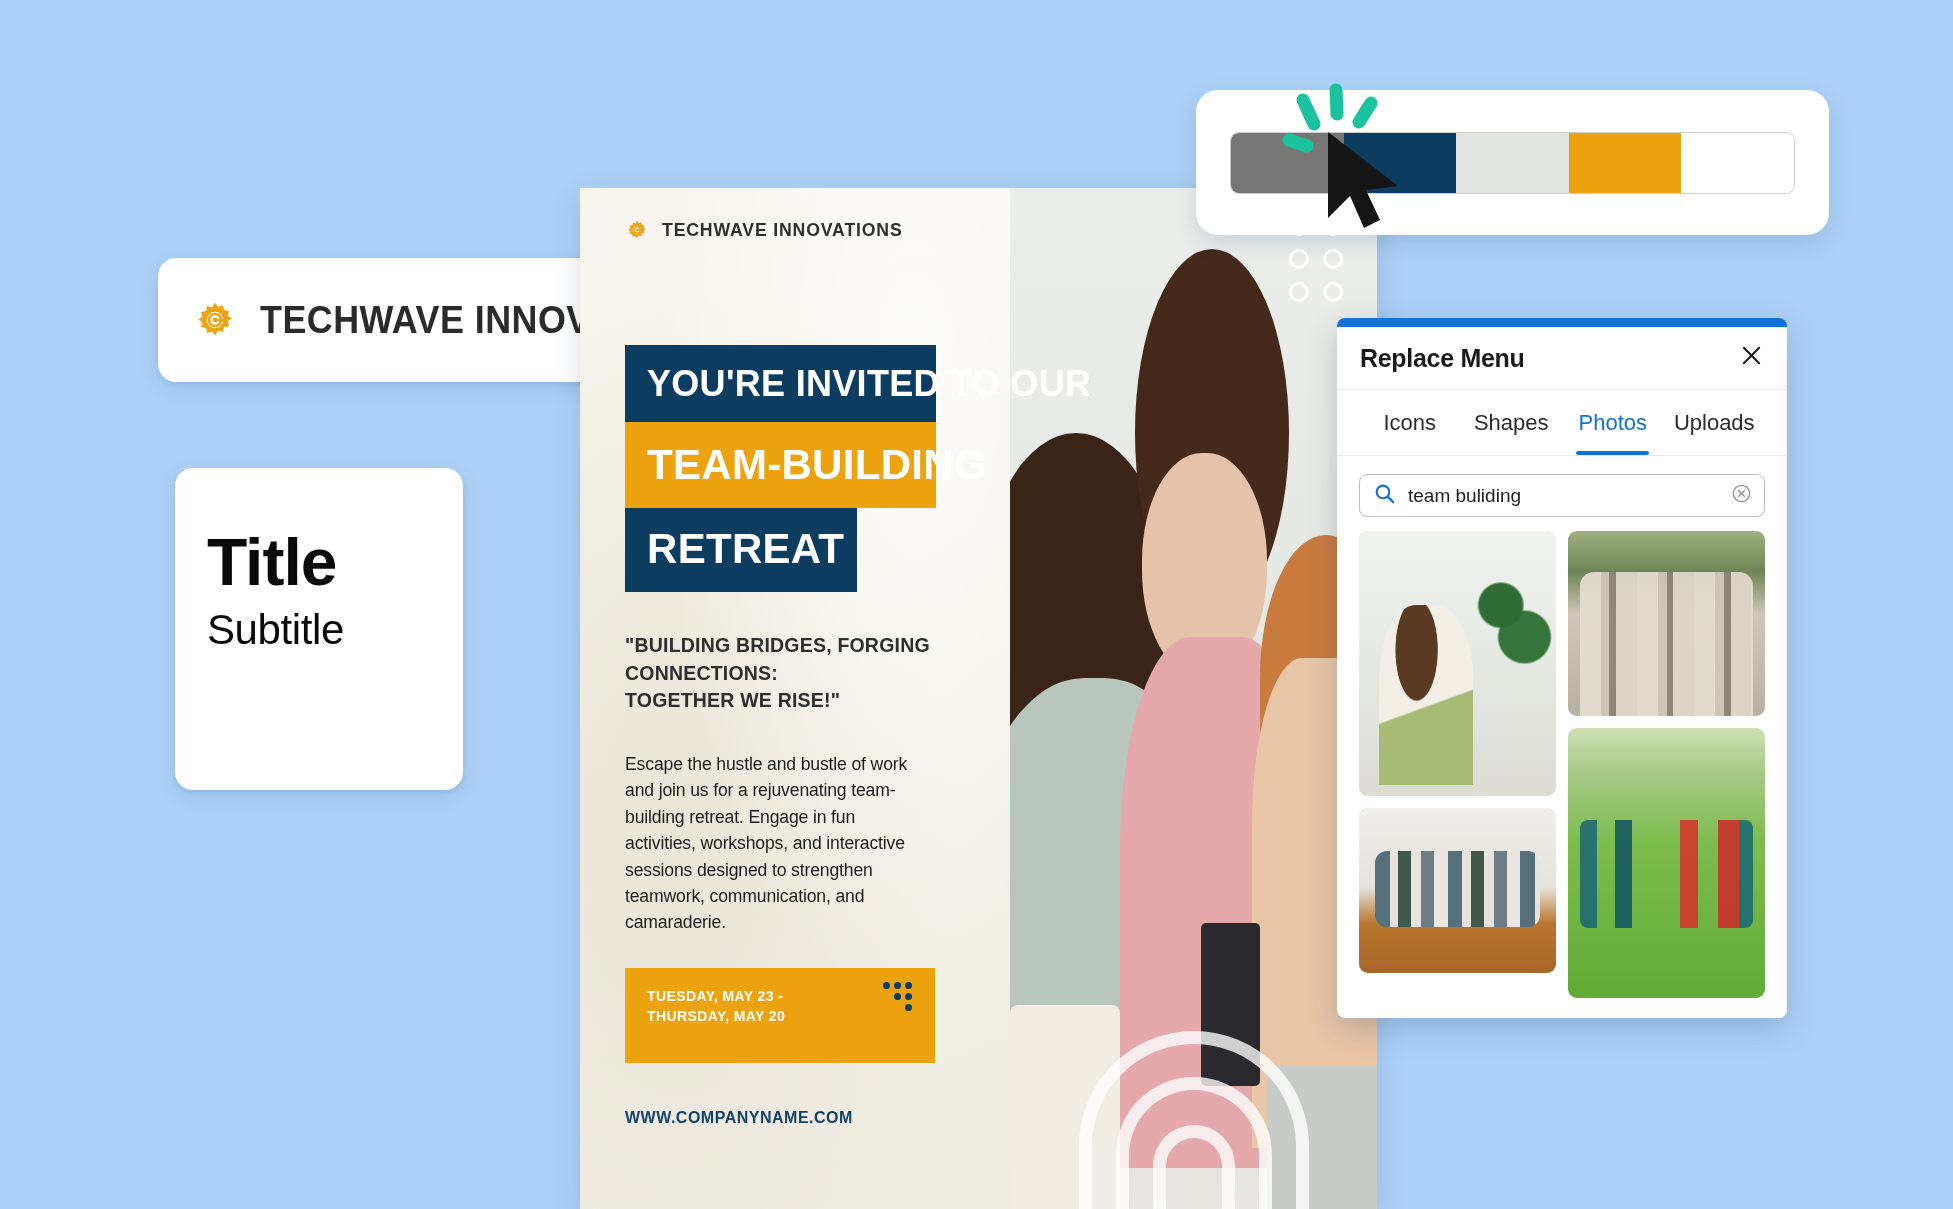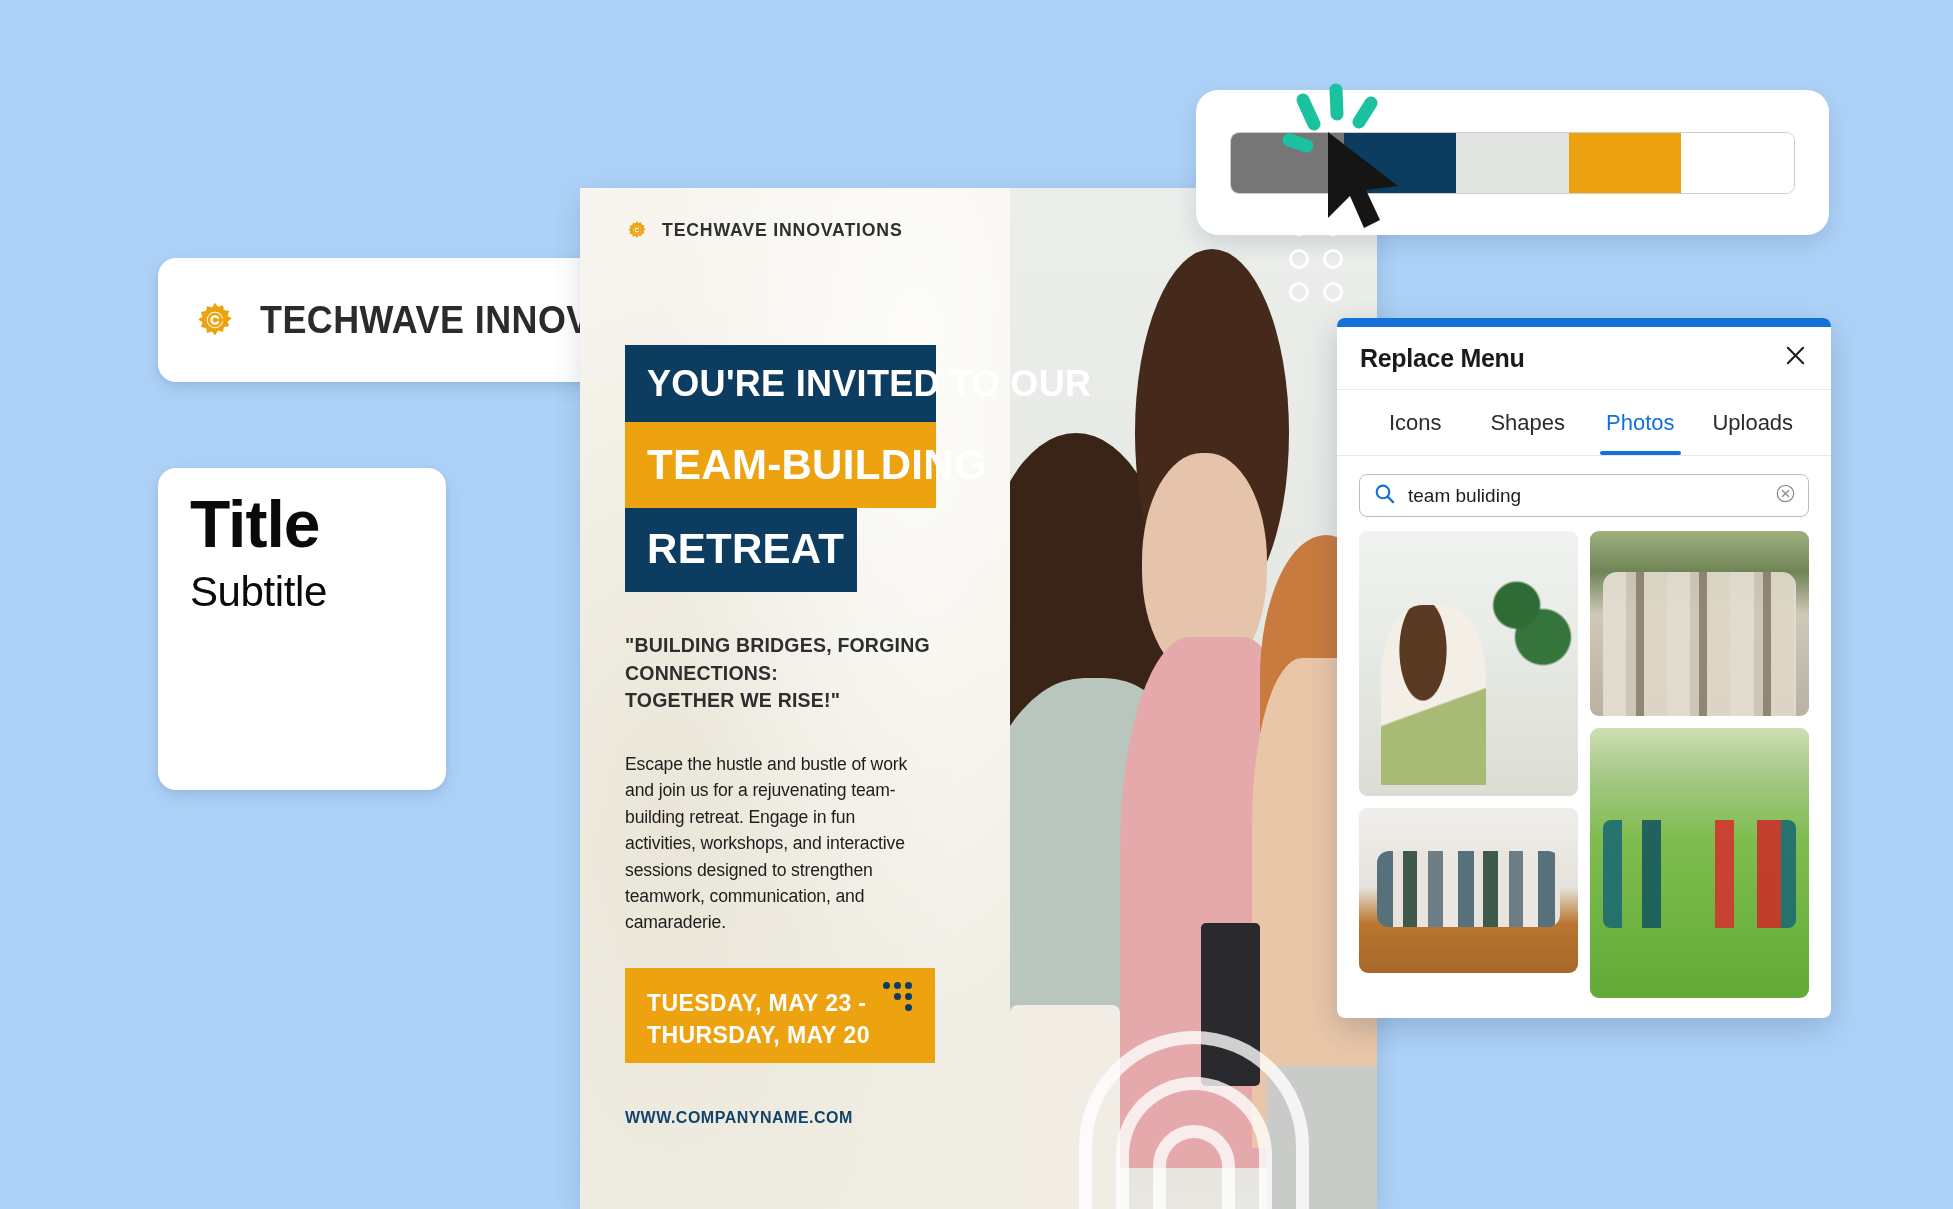--- a/index.html
+++ b/index.html
@@ -144,7 +144,7 @@
 
   
   #replace-menu {
-    position:absolute; left:1337px; top:318px; width:494px; height:700px;
+    position:absolute; left:1337px; top:318px; width:450px; height:700px;
     background:#fff; border-radius:8px; overflow:hidden;
     box-shadow:0 10px 30px rgba(25,50,90,0.22);
     display:flex; flex-direction:column;

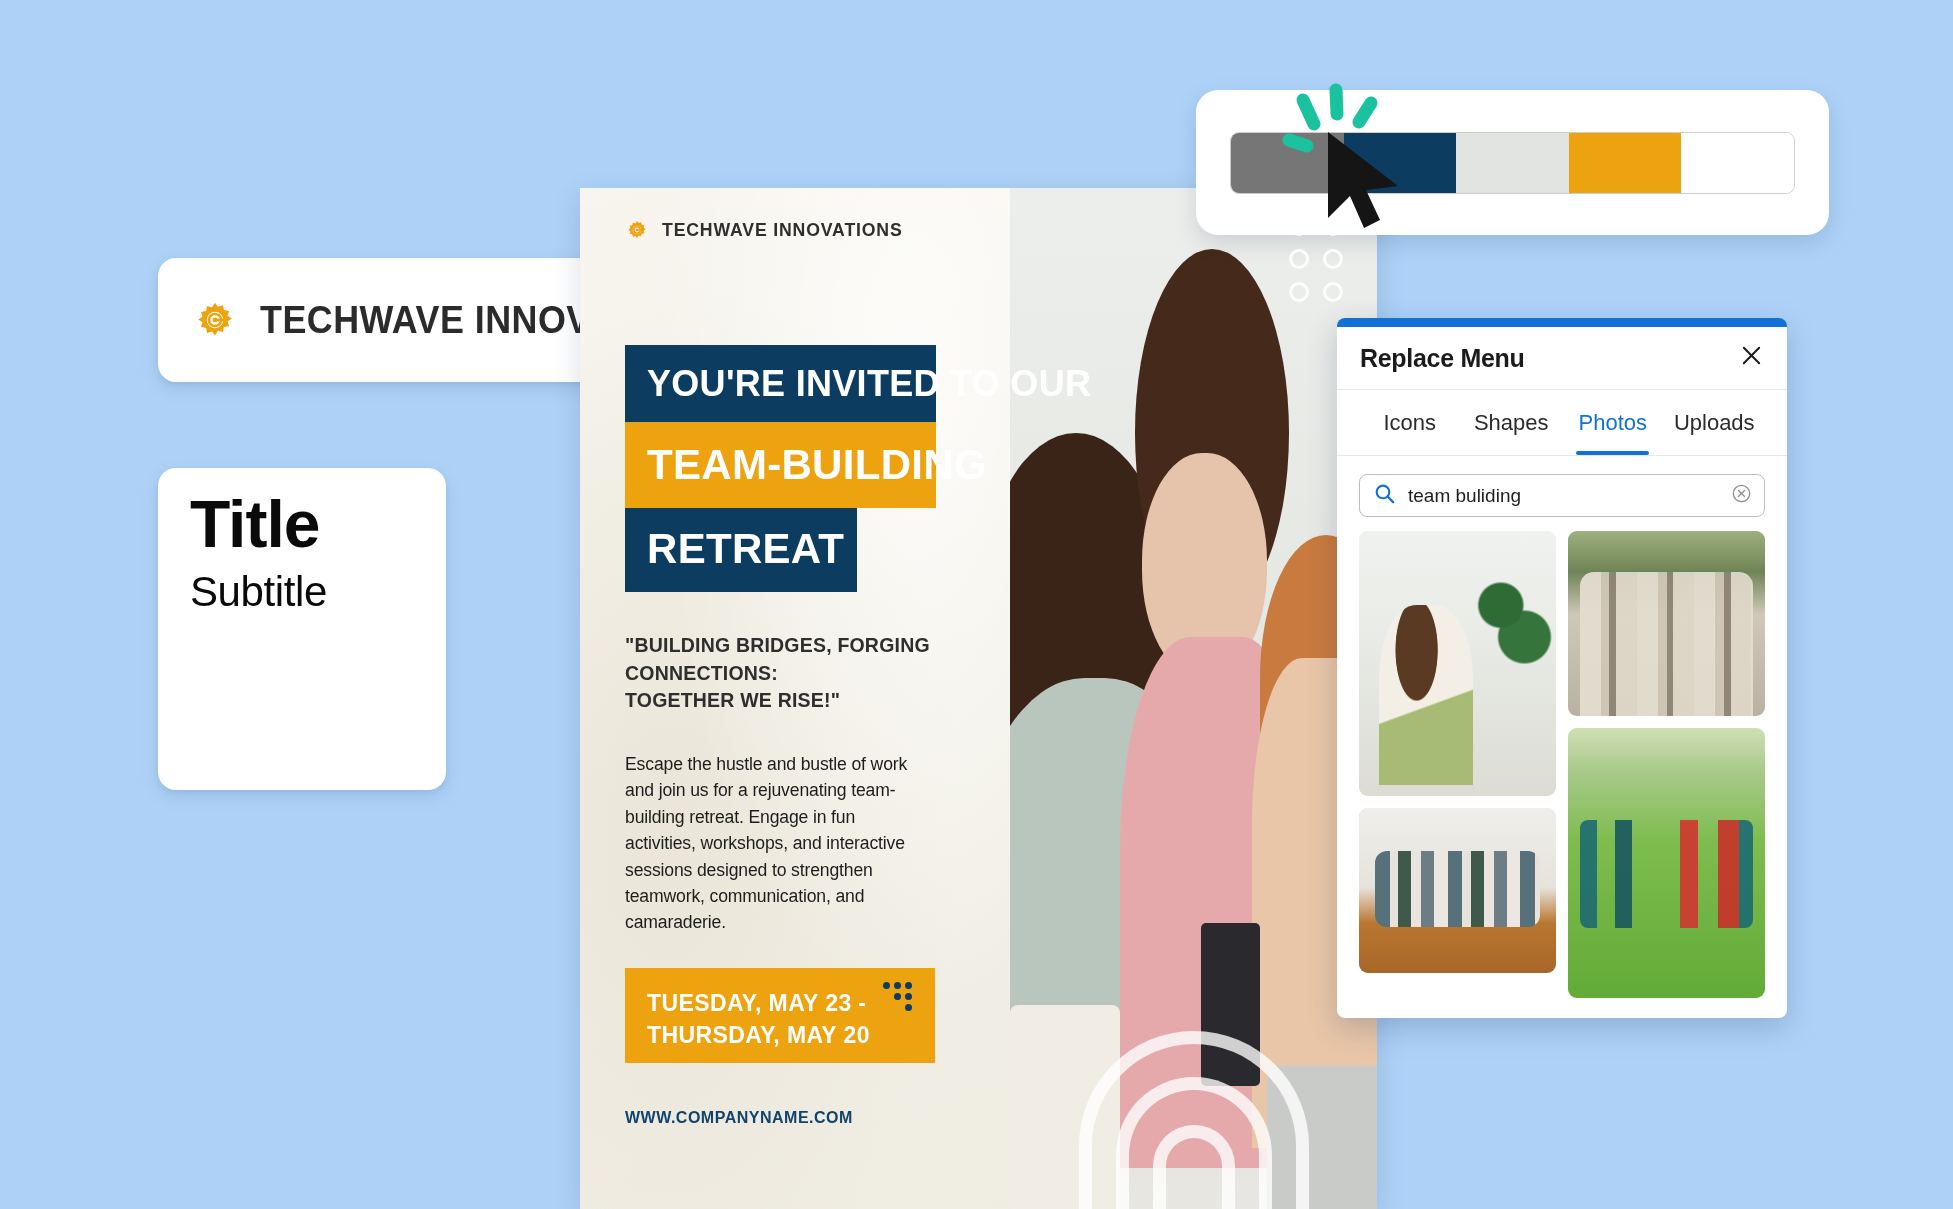--- a/index.html
+++ b/index.html
@@ -28,8 +28,8 @@
     white-space: nowrap;
   }
   #type-card {
-    left: 158px; top: 468px; width: 288px; height: 322px;
-    padding: 22px 0 0 32px;
+    left: 175px; top: 468px; width: 288px; height: 322px;
+    padding: 60px 0 0 32px;
   }
   #type-card .t-title { font-size: 66px; font-weight: 700; color: #0a0a0a; line-height: 1.05; letter-spacing: -1px;}
   #type-card .t-sub   { font-size: 42px; font-weight: 400; color: #0a0a0a; line-height: 1.1; margin-top: 10px; letter-spacing: -0.4px;}

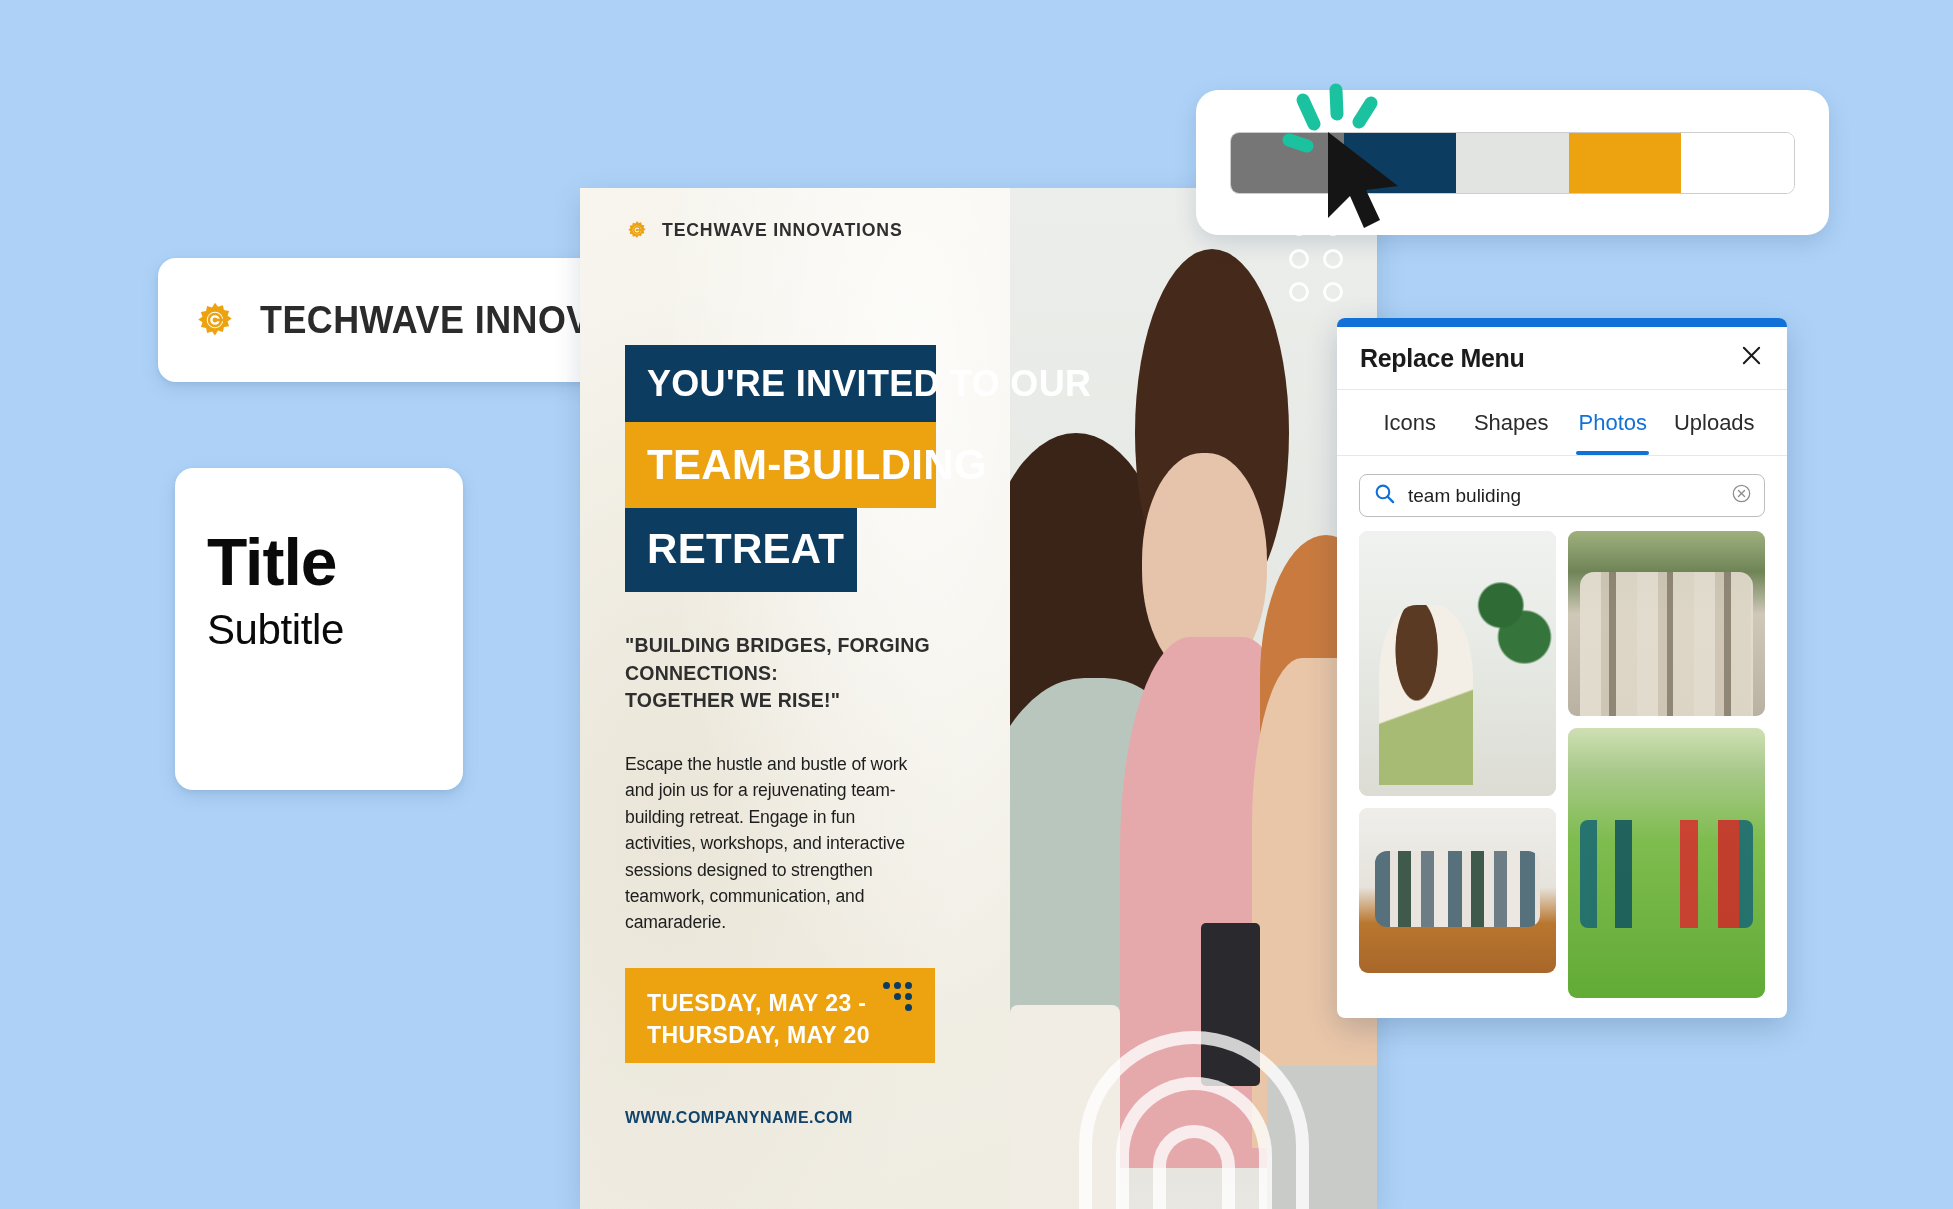--- a/index.html
+++ b/index.html
@@ -93,7 +93,7 @@
   }
   .date-box .dl {
     font-family:"Liberation Sans Narrow","Liberation Sans",sans-serif;
-    font-weight:700; font-size:23px; color:#fff; line-height:1.42; letter-spacing:0.4px; white-space:nowrap;
+    font-weight:700; font-size:14px; color:#fff; line-height:1.42; letter-spacing:0.4px; white-space:nowrap;
   }
   .dots-tri { position:absolute; right:16px; top:14px; width:36px; height:36px; }
   .dots-tri i { position:absolute; width:7px; height:7px; border-radius:50%; background:#0d3c61; display:block;}

